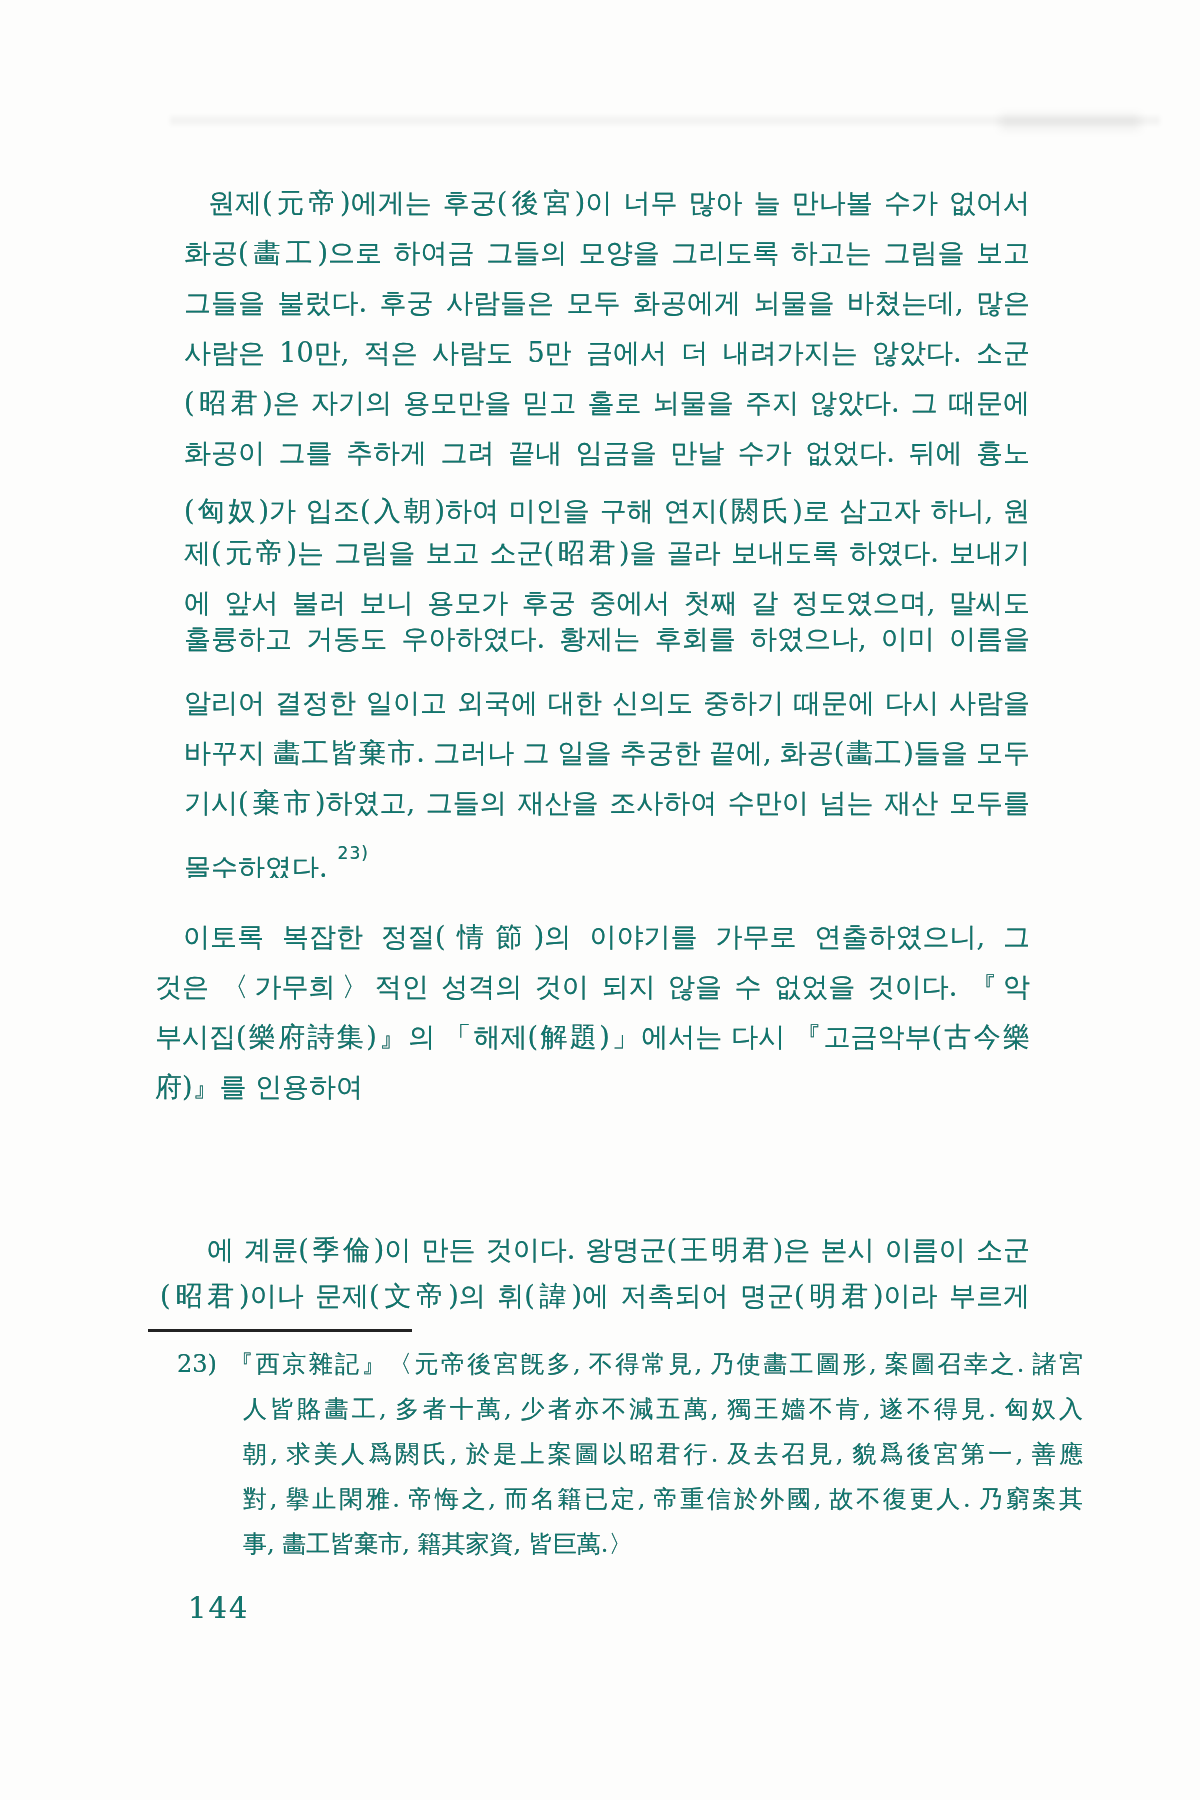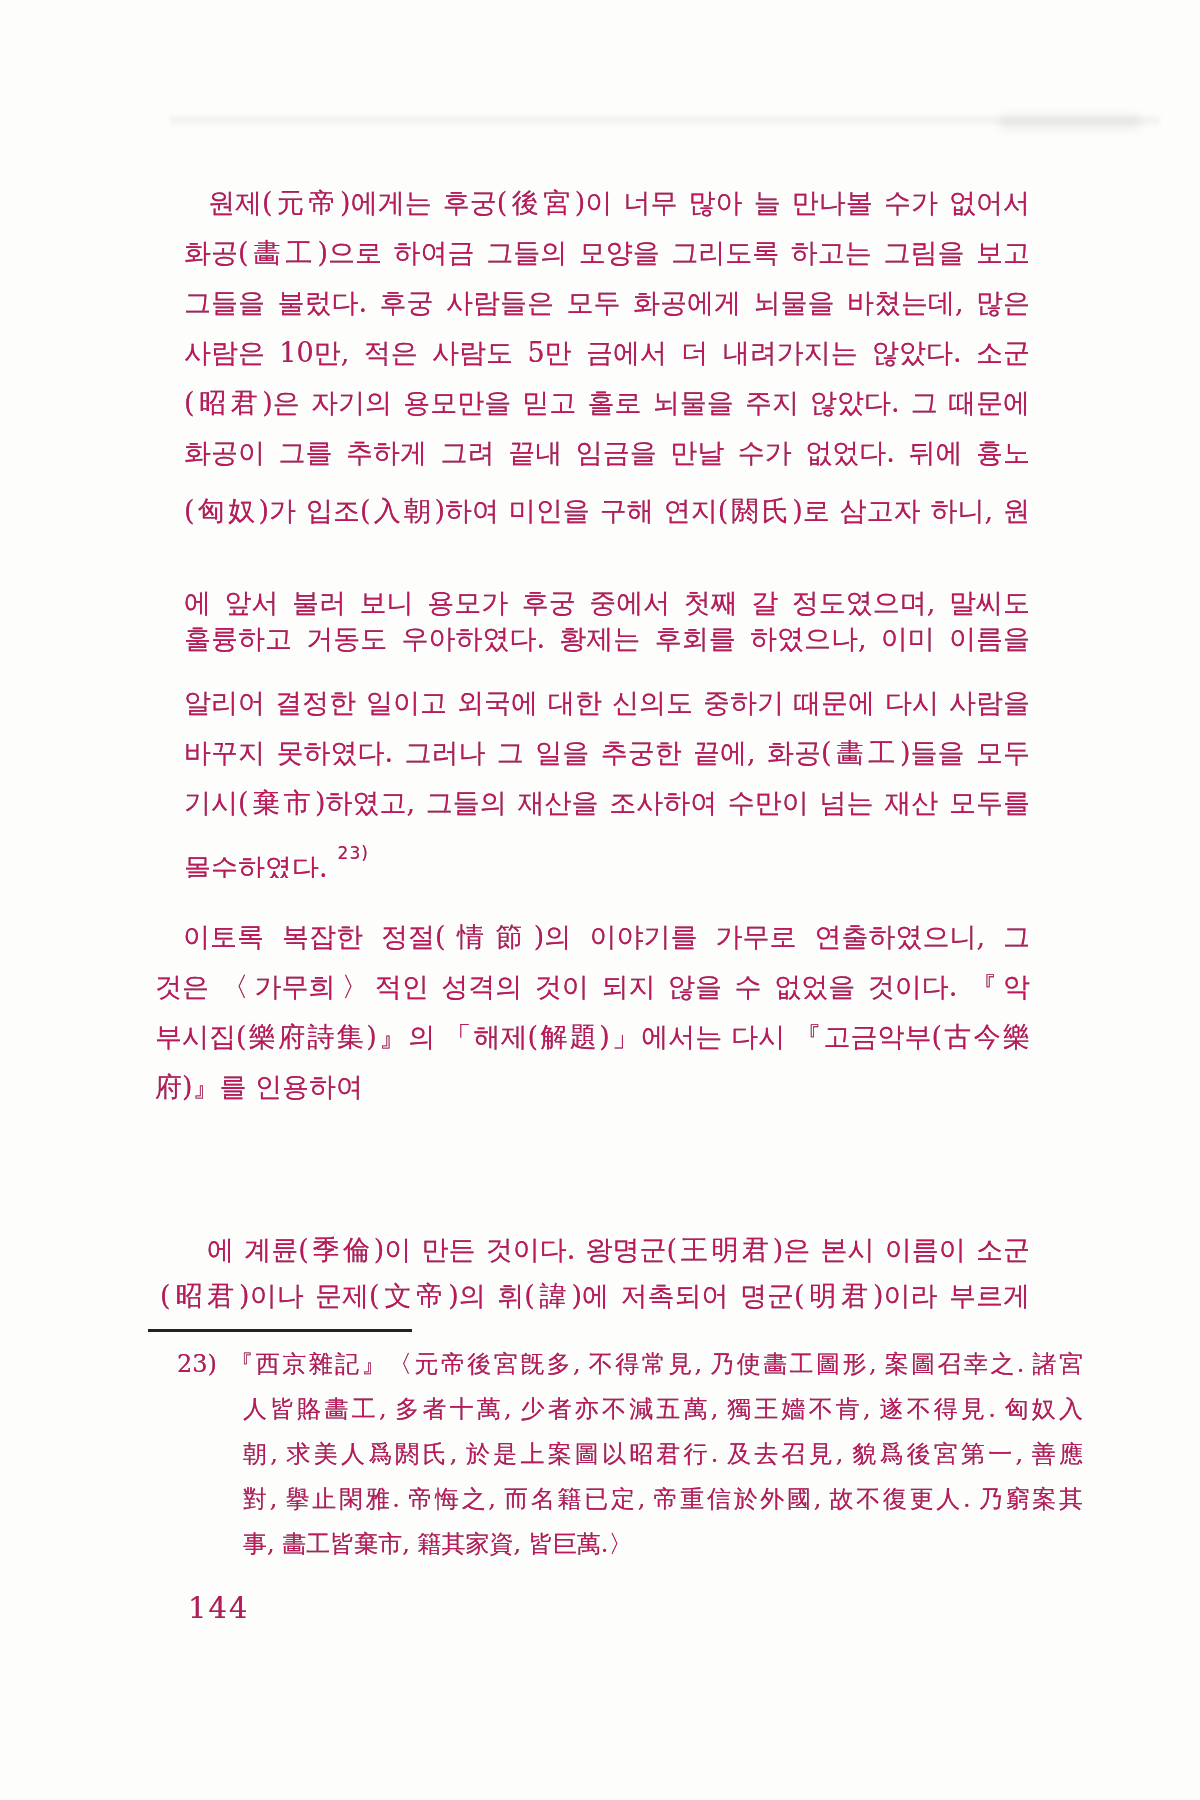--- a/index.html
+++ b/index.html
@@ -11,7 +11,7 @@
     background:#fdfdfc;
     overflow:hidden;
     font-family:"DejaVu Serif","Liberation Serif",serif;
-    color:#be185d;
+    color:#0f766e;
   }
   
   .scan-band{

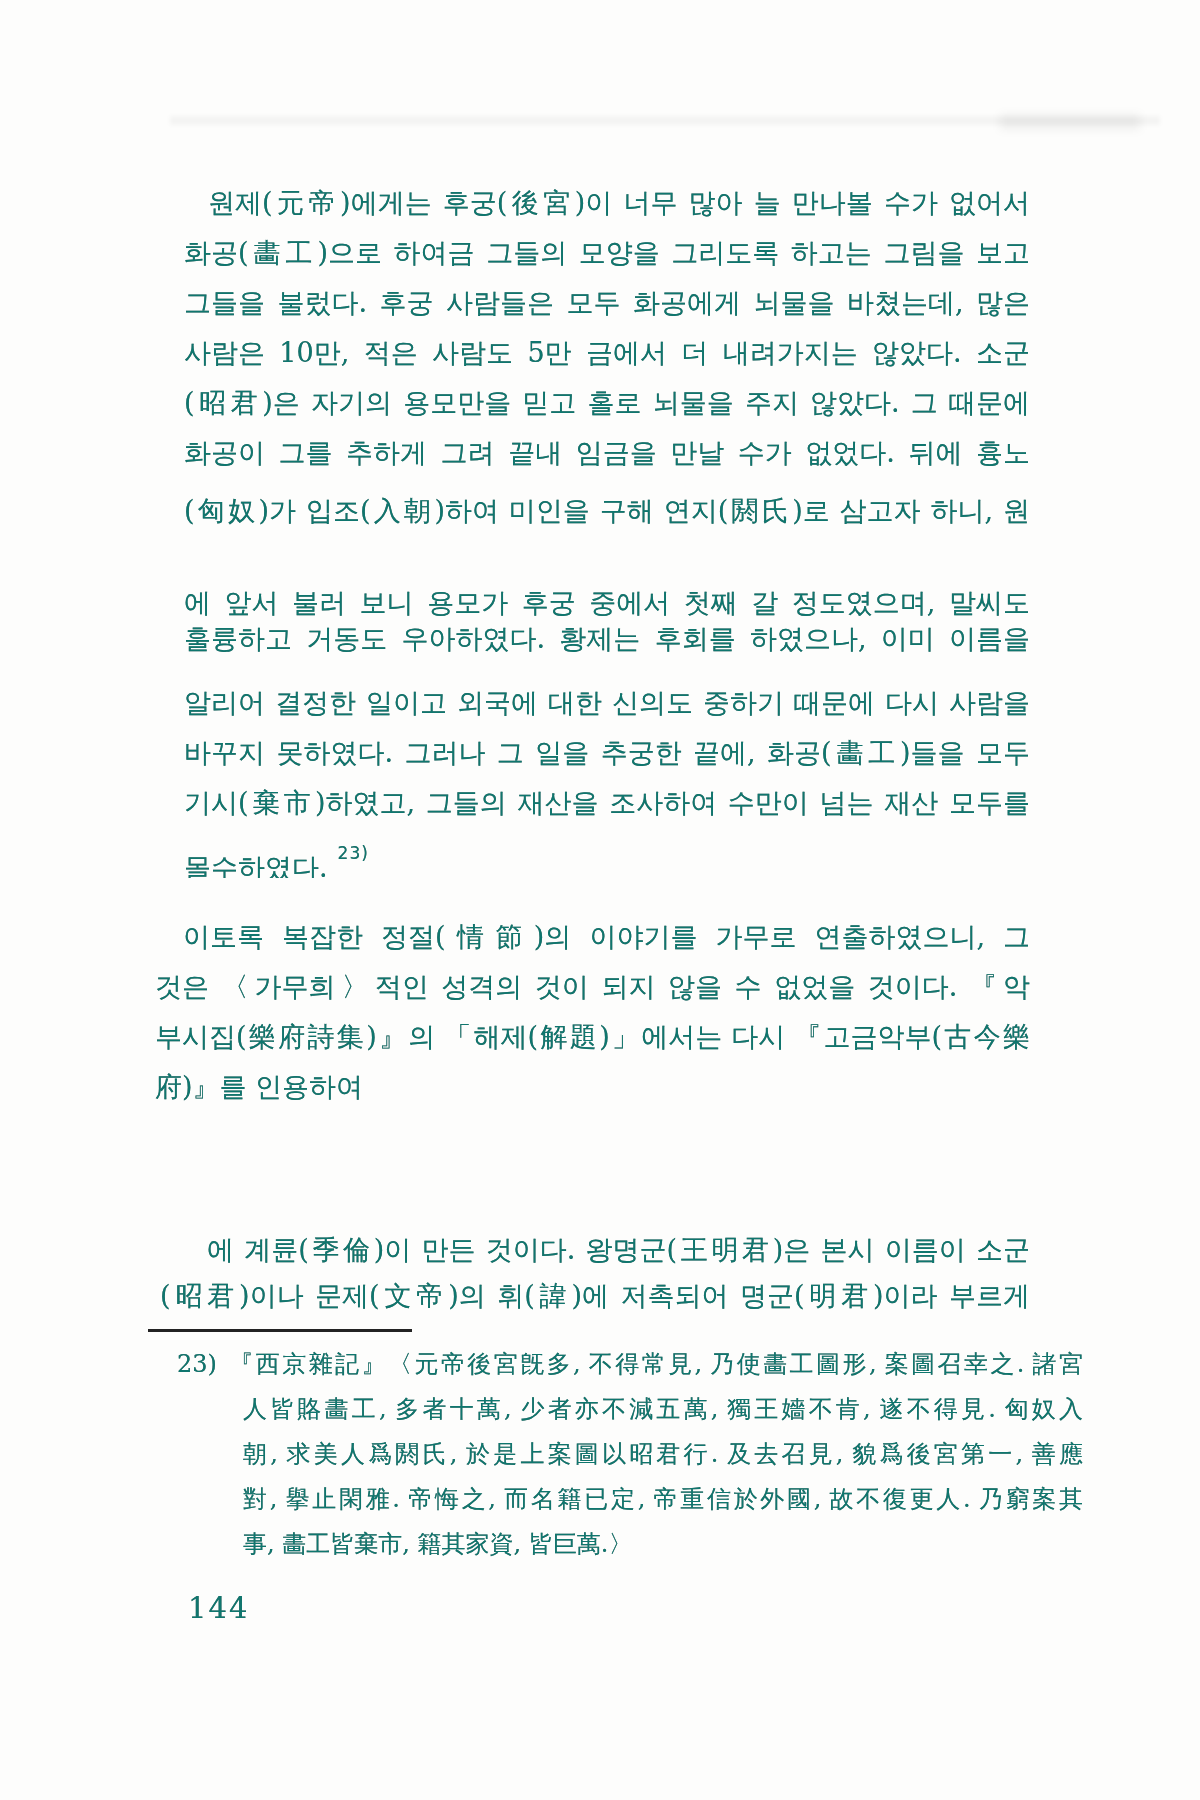--- a/index.html
+++ b/index.html
@@ -100,6 +100,7 @@
         <div class="tline" style="top: 200px;">(昭君)은 자기의 용모만을 믿고 홀로 뇌물을 주지 않았다. 그 때문에</div>
         <div class="tline" style="top: 250px;">화공이 그를 추하게 그려 끝내 임금을 만날 수가 없었다. 뒤에 흉노</div>
         <div class="tline" style="top: 308px;">(匈奴)가 입조(入朝)하여 미인을 구해 연지(閼氏)로 삼고자 하니, 원</div>
+        <div class="tline" style="top: 350px;">제(元帝)는 그림을 보고 소군(昭君)을 골라 보내도록 하였다. 보내기</div>
         <div class="tline" style="top: 400px;">에 앞서 불러 보니 용모가 후궁 중에서 첫째 갈 정도였으며, 말씨도</div>
         <div class="tline" style="top: 436px;">훌륭하고 거동도 우아하였다. 황제는 후회를 하였으나, 이미 이름을</div>
         <div class="tline" style="top: 500px;">알리어 결정한 일이고 외국에 대한 신의도 중하기 때문에 다시 사람을</div>

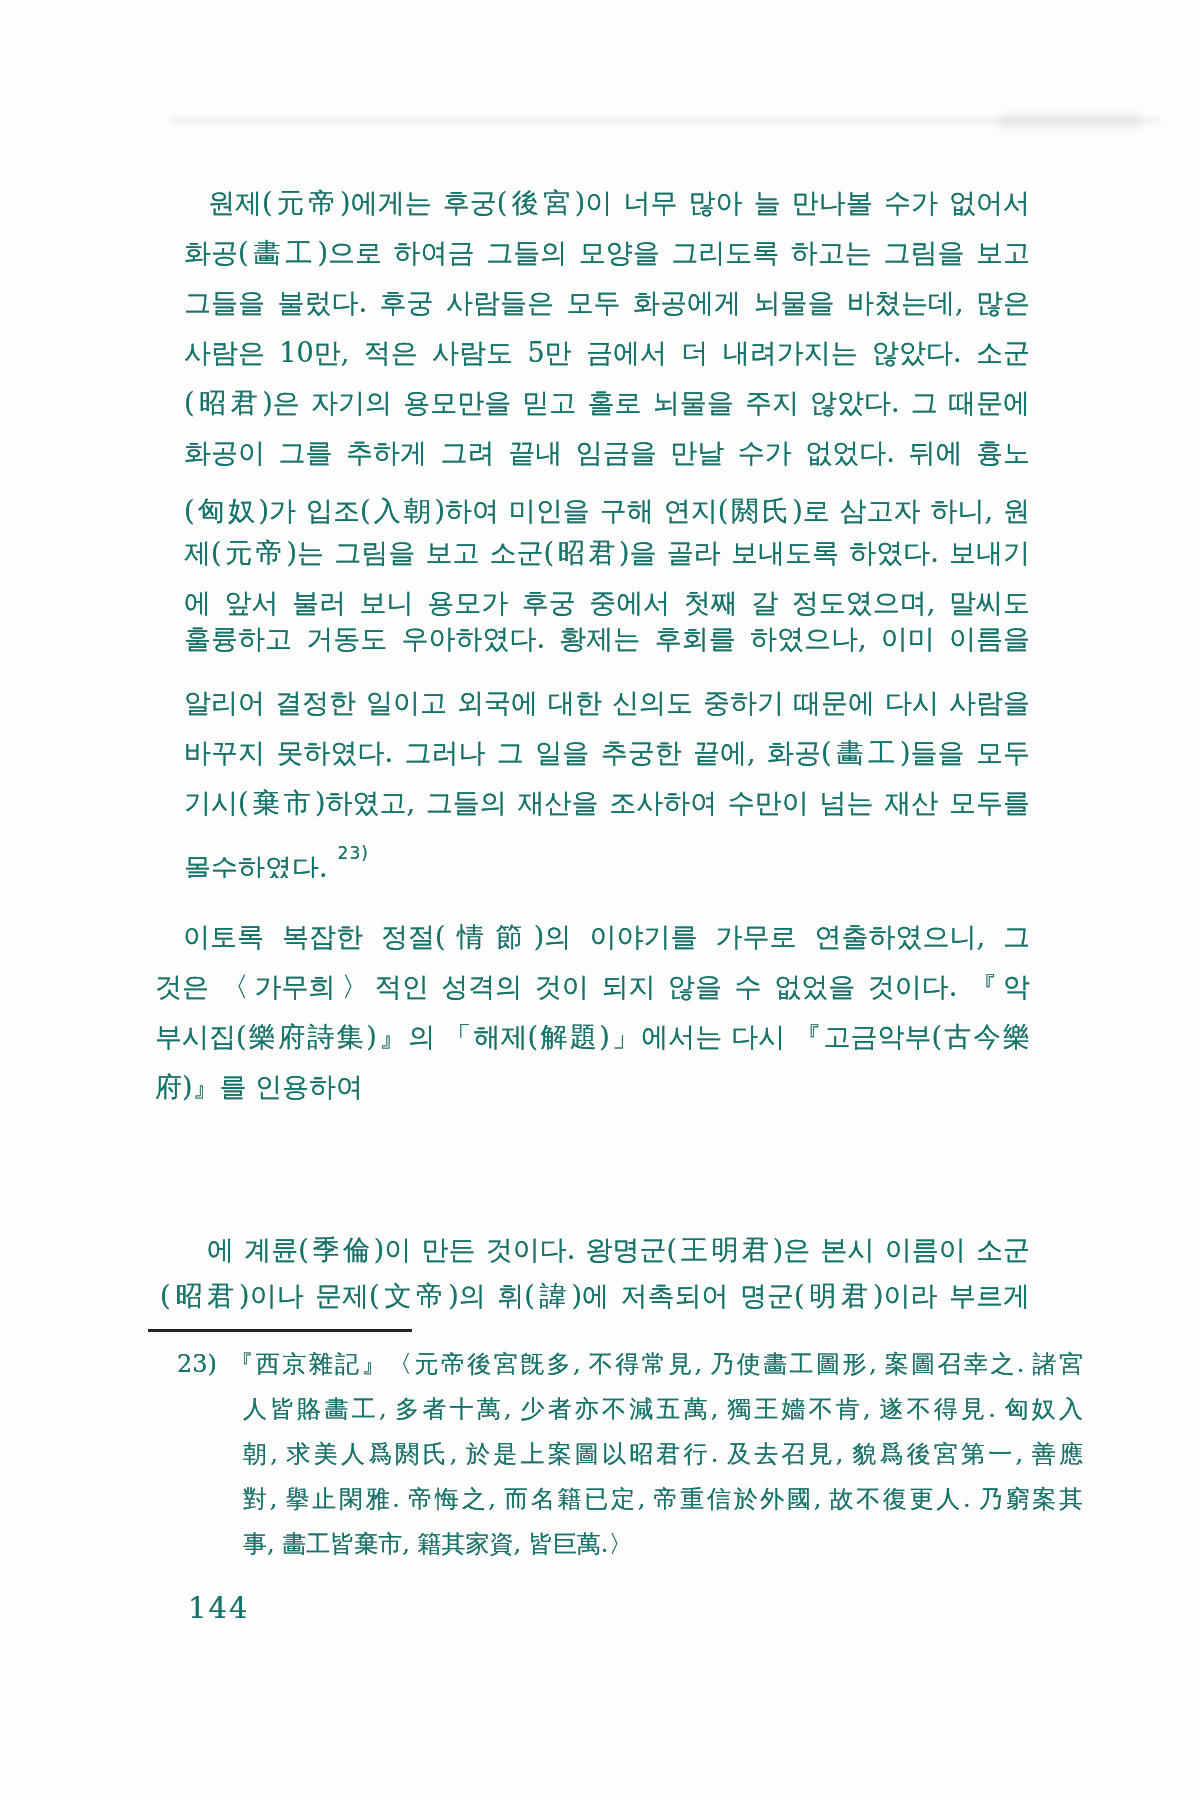--- a/index.html
+++ b/index.html
@@ -104,7 +104,7 @@
         <div class="tline" style="top: 400px;">에 앞서 불러 보니 용모가 후궁 중에서 첫째 갈 정도였으며, 말씨도</div>
         <div class="tline" style="top: 436px;">훌륭하고 거동도 우아하였다. 황제는 후회를 하였으나, 이미 이름을</div>
         <div class="tline" style="top: 500px;">알리어 결정한 일이고 외국에 대한 신의도 중하기 때문에 다시 사람을</div>
-        <div class="tline" style="top: 550px;">바꾸지 못하였다. 그러나 그 일을 추궁한 끝에, 화공(畵工)들을 모두</div>
+        <div class="tline" style="top: 550px;">바꾸지 畵工皆棄市. 그러나 그 일을 추궁한 끝에, 화공(畵工)들을 모두</div>
         <div class="tline" style="top: 600px;">기시(棄市)하였고, 그들의 재산을 조사하여 수만이 넘는 재산 모두를</div>
       </div>
     <div class="tail">

